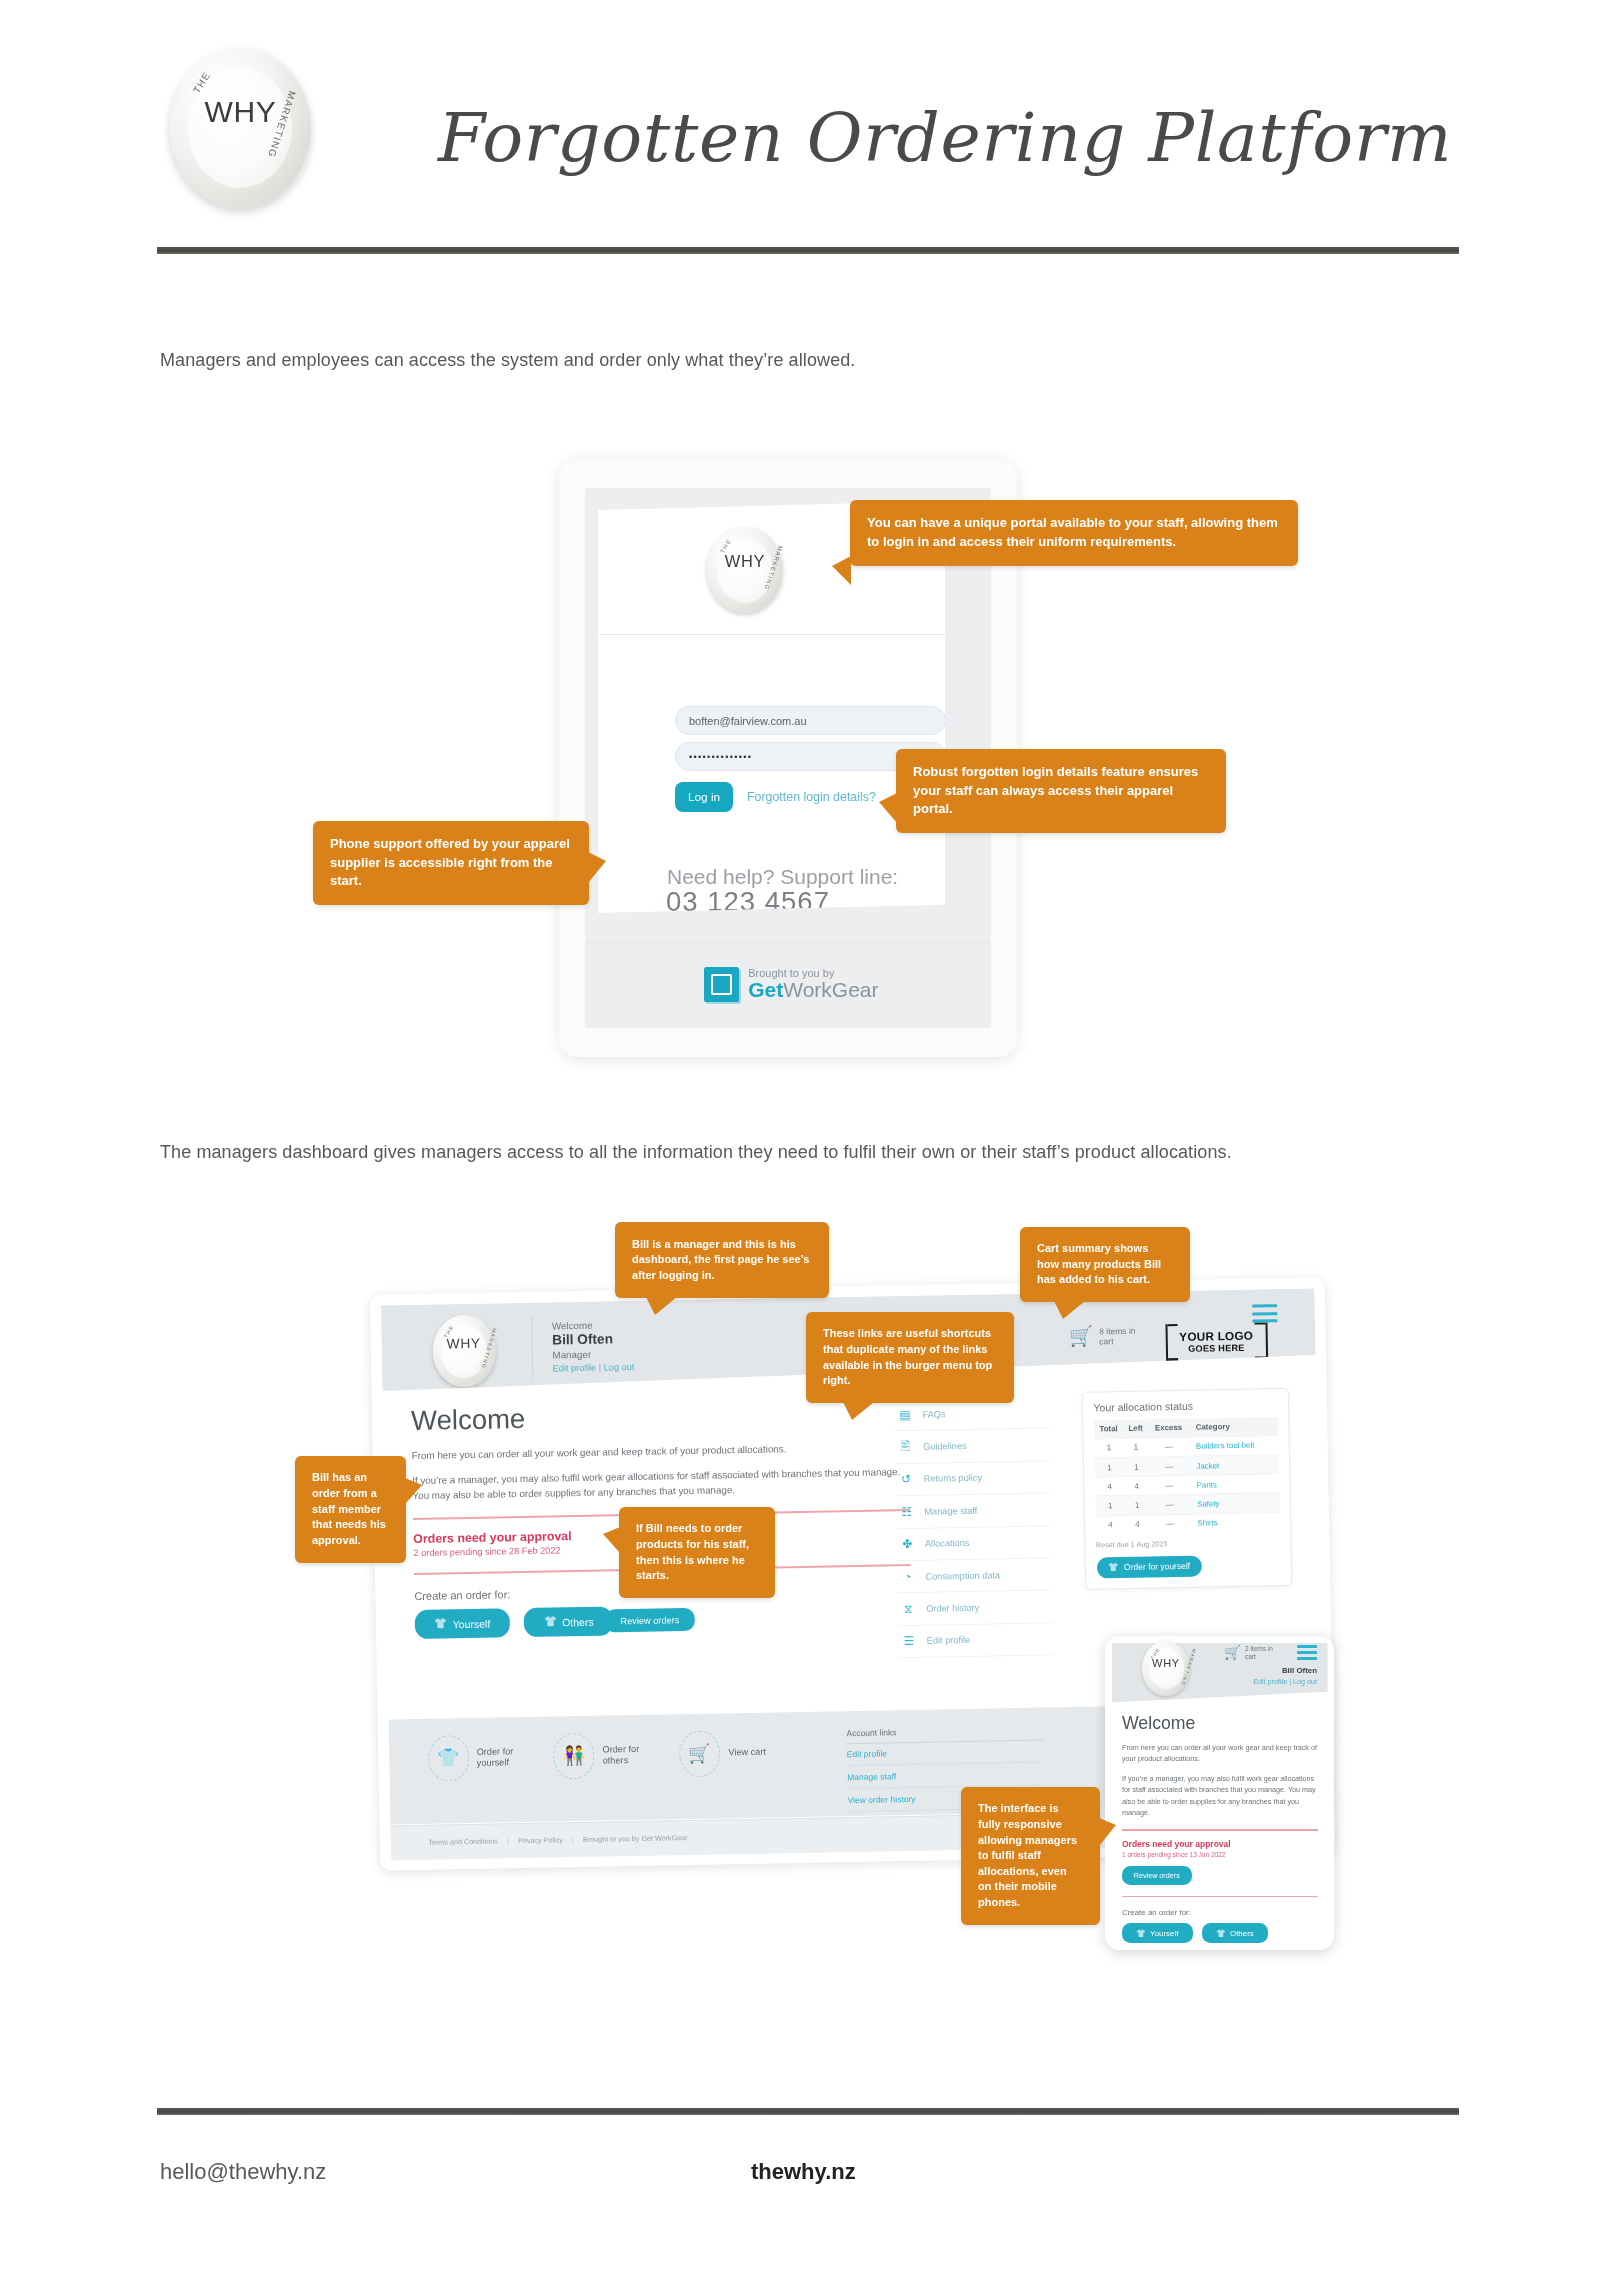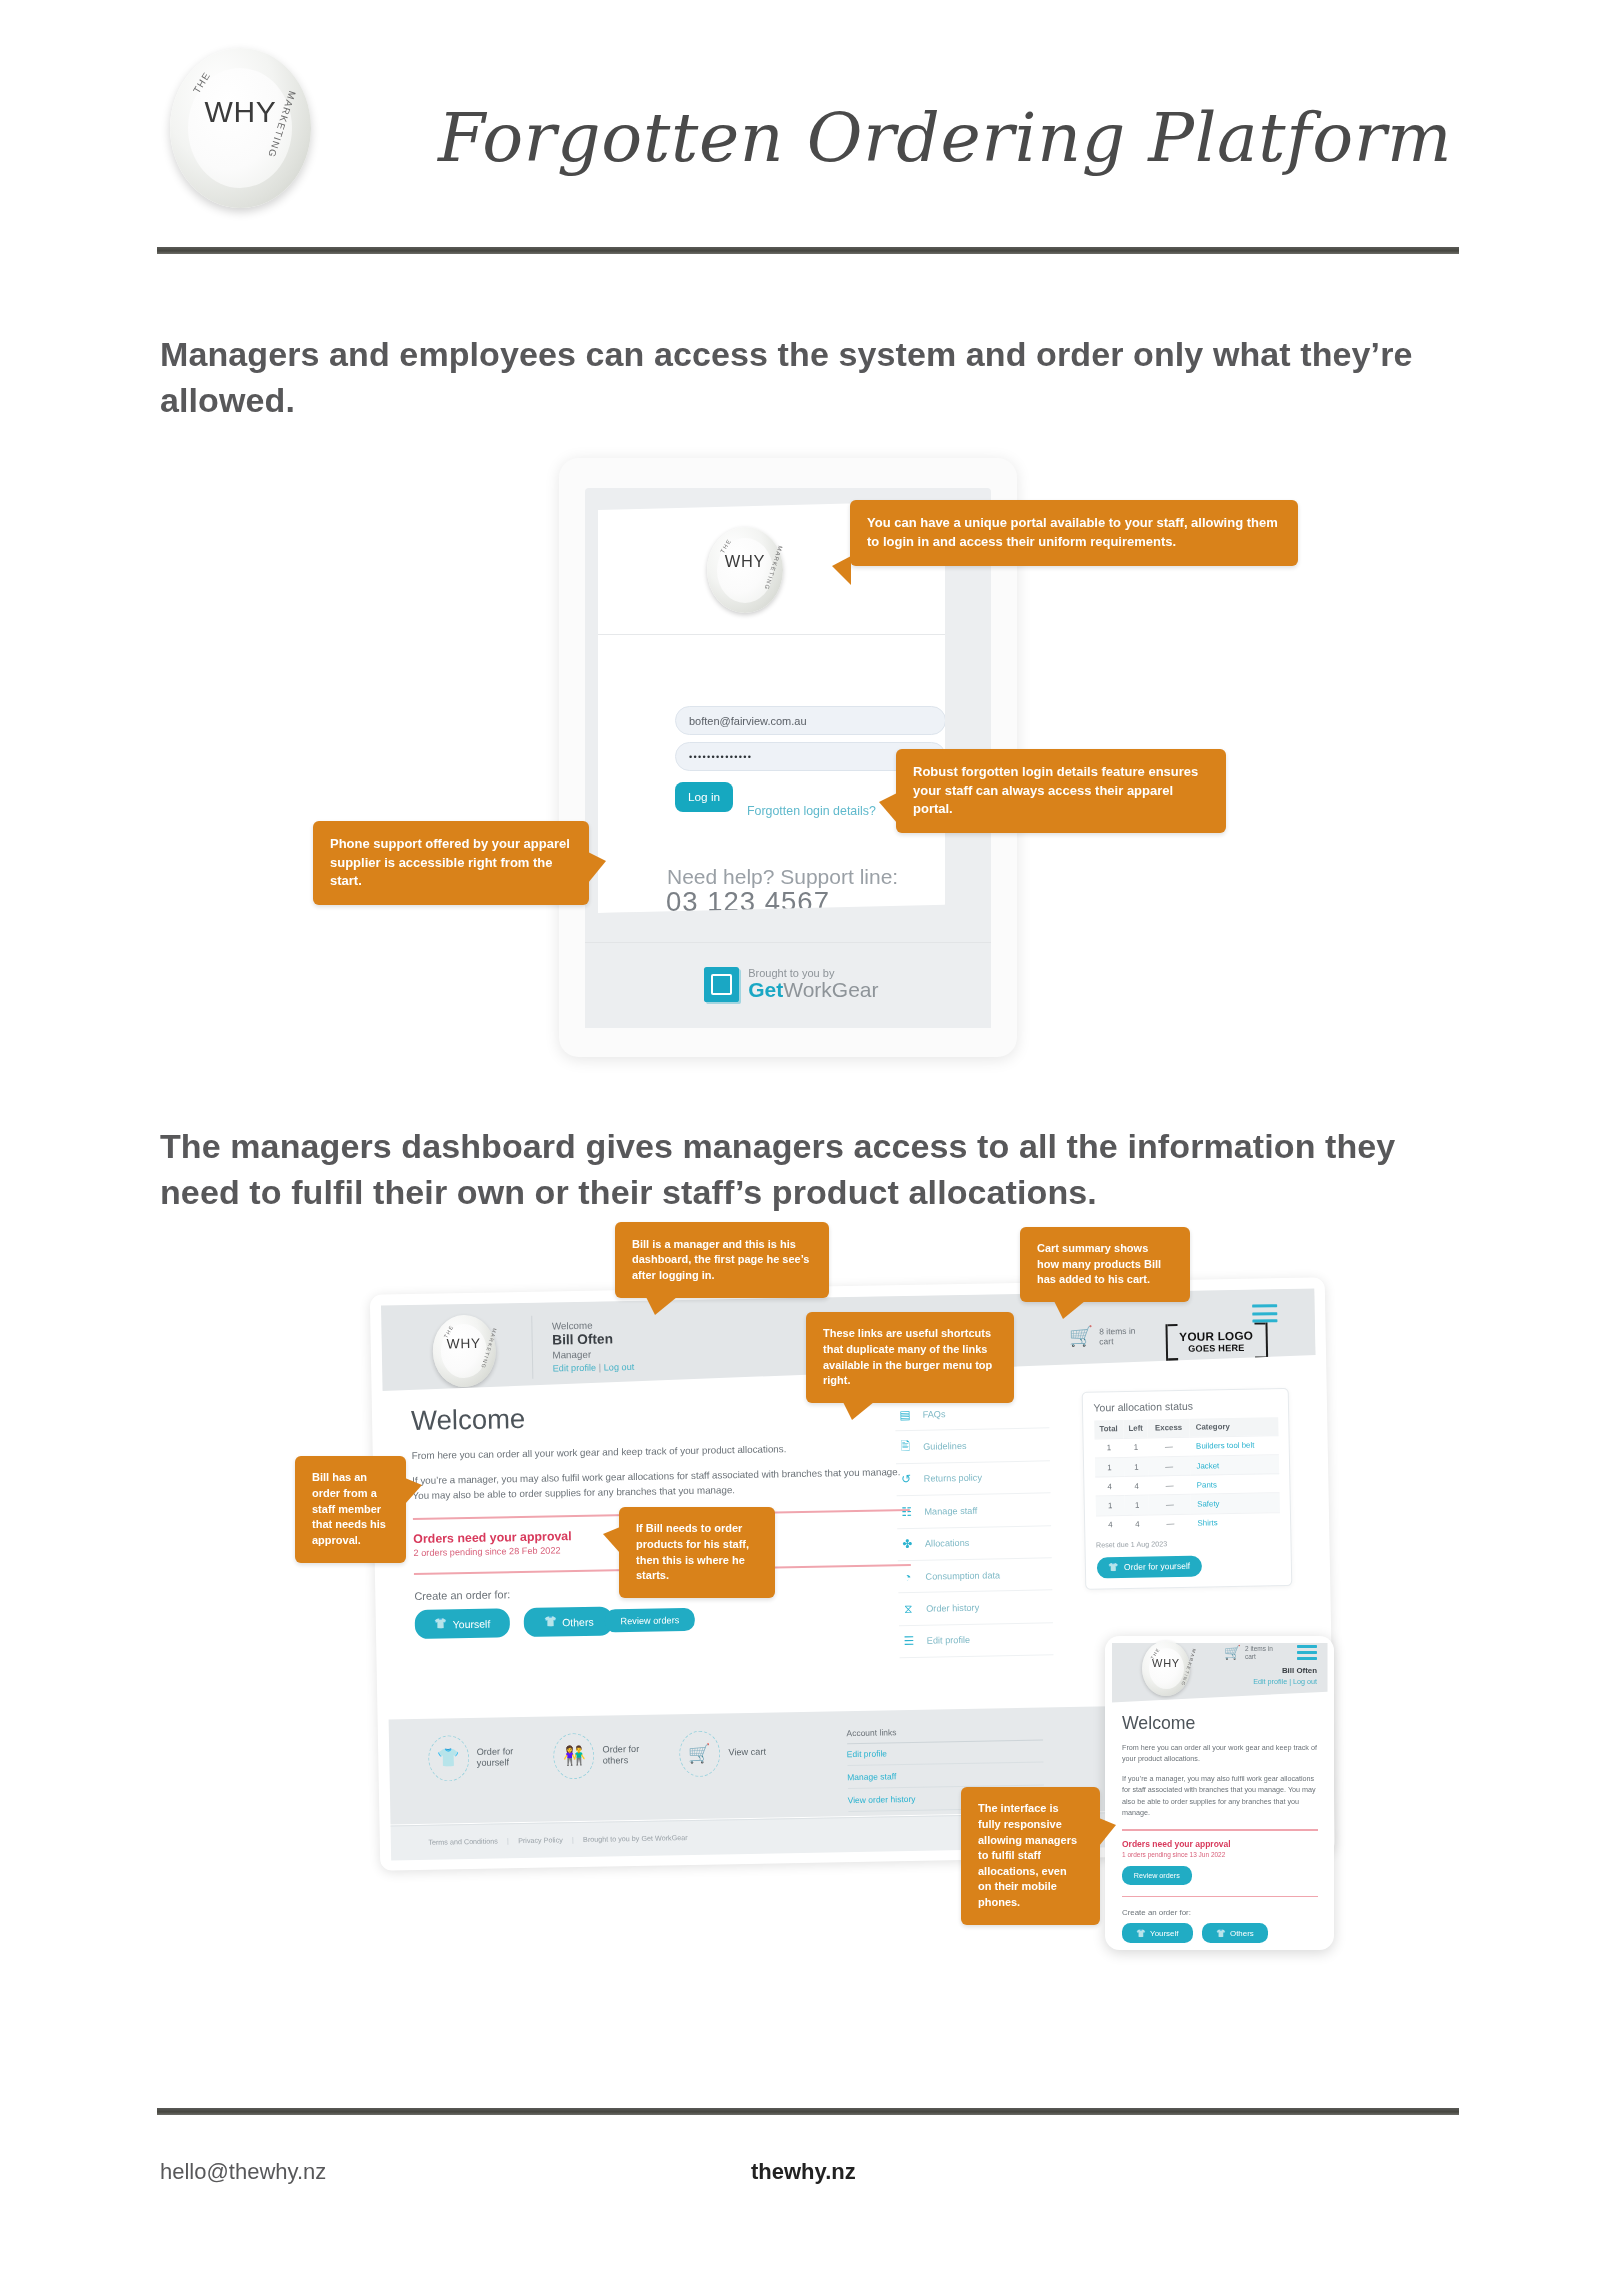--- a/index.html
+++ b/index.html
@@ -66,8 +66,8 @@
 
   
   .lede {
-    position:absolute; left:160px; font-size:34px; color:#58585a;
-    line-height:1.35; font-weight:700; letter-spacing:0.1px;
+    position:absolute; left:160px; font-size:18px; color:#58585a;
+    line-height:1.35; font-weight:400; letter-spacing:0.1px;margin-top:16px;
   }
   .lede-1 { top:332px; width:1302px; }
   .lede-2 { top:1124px; width:1308px; }

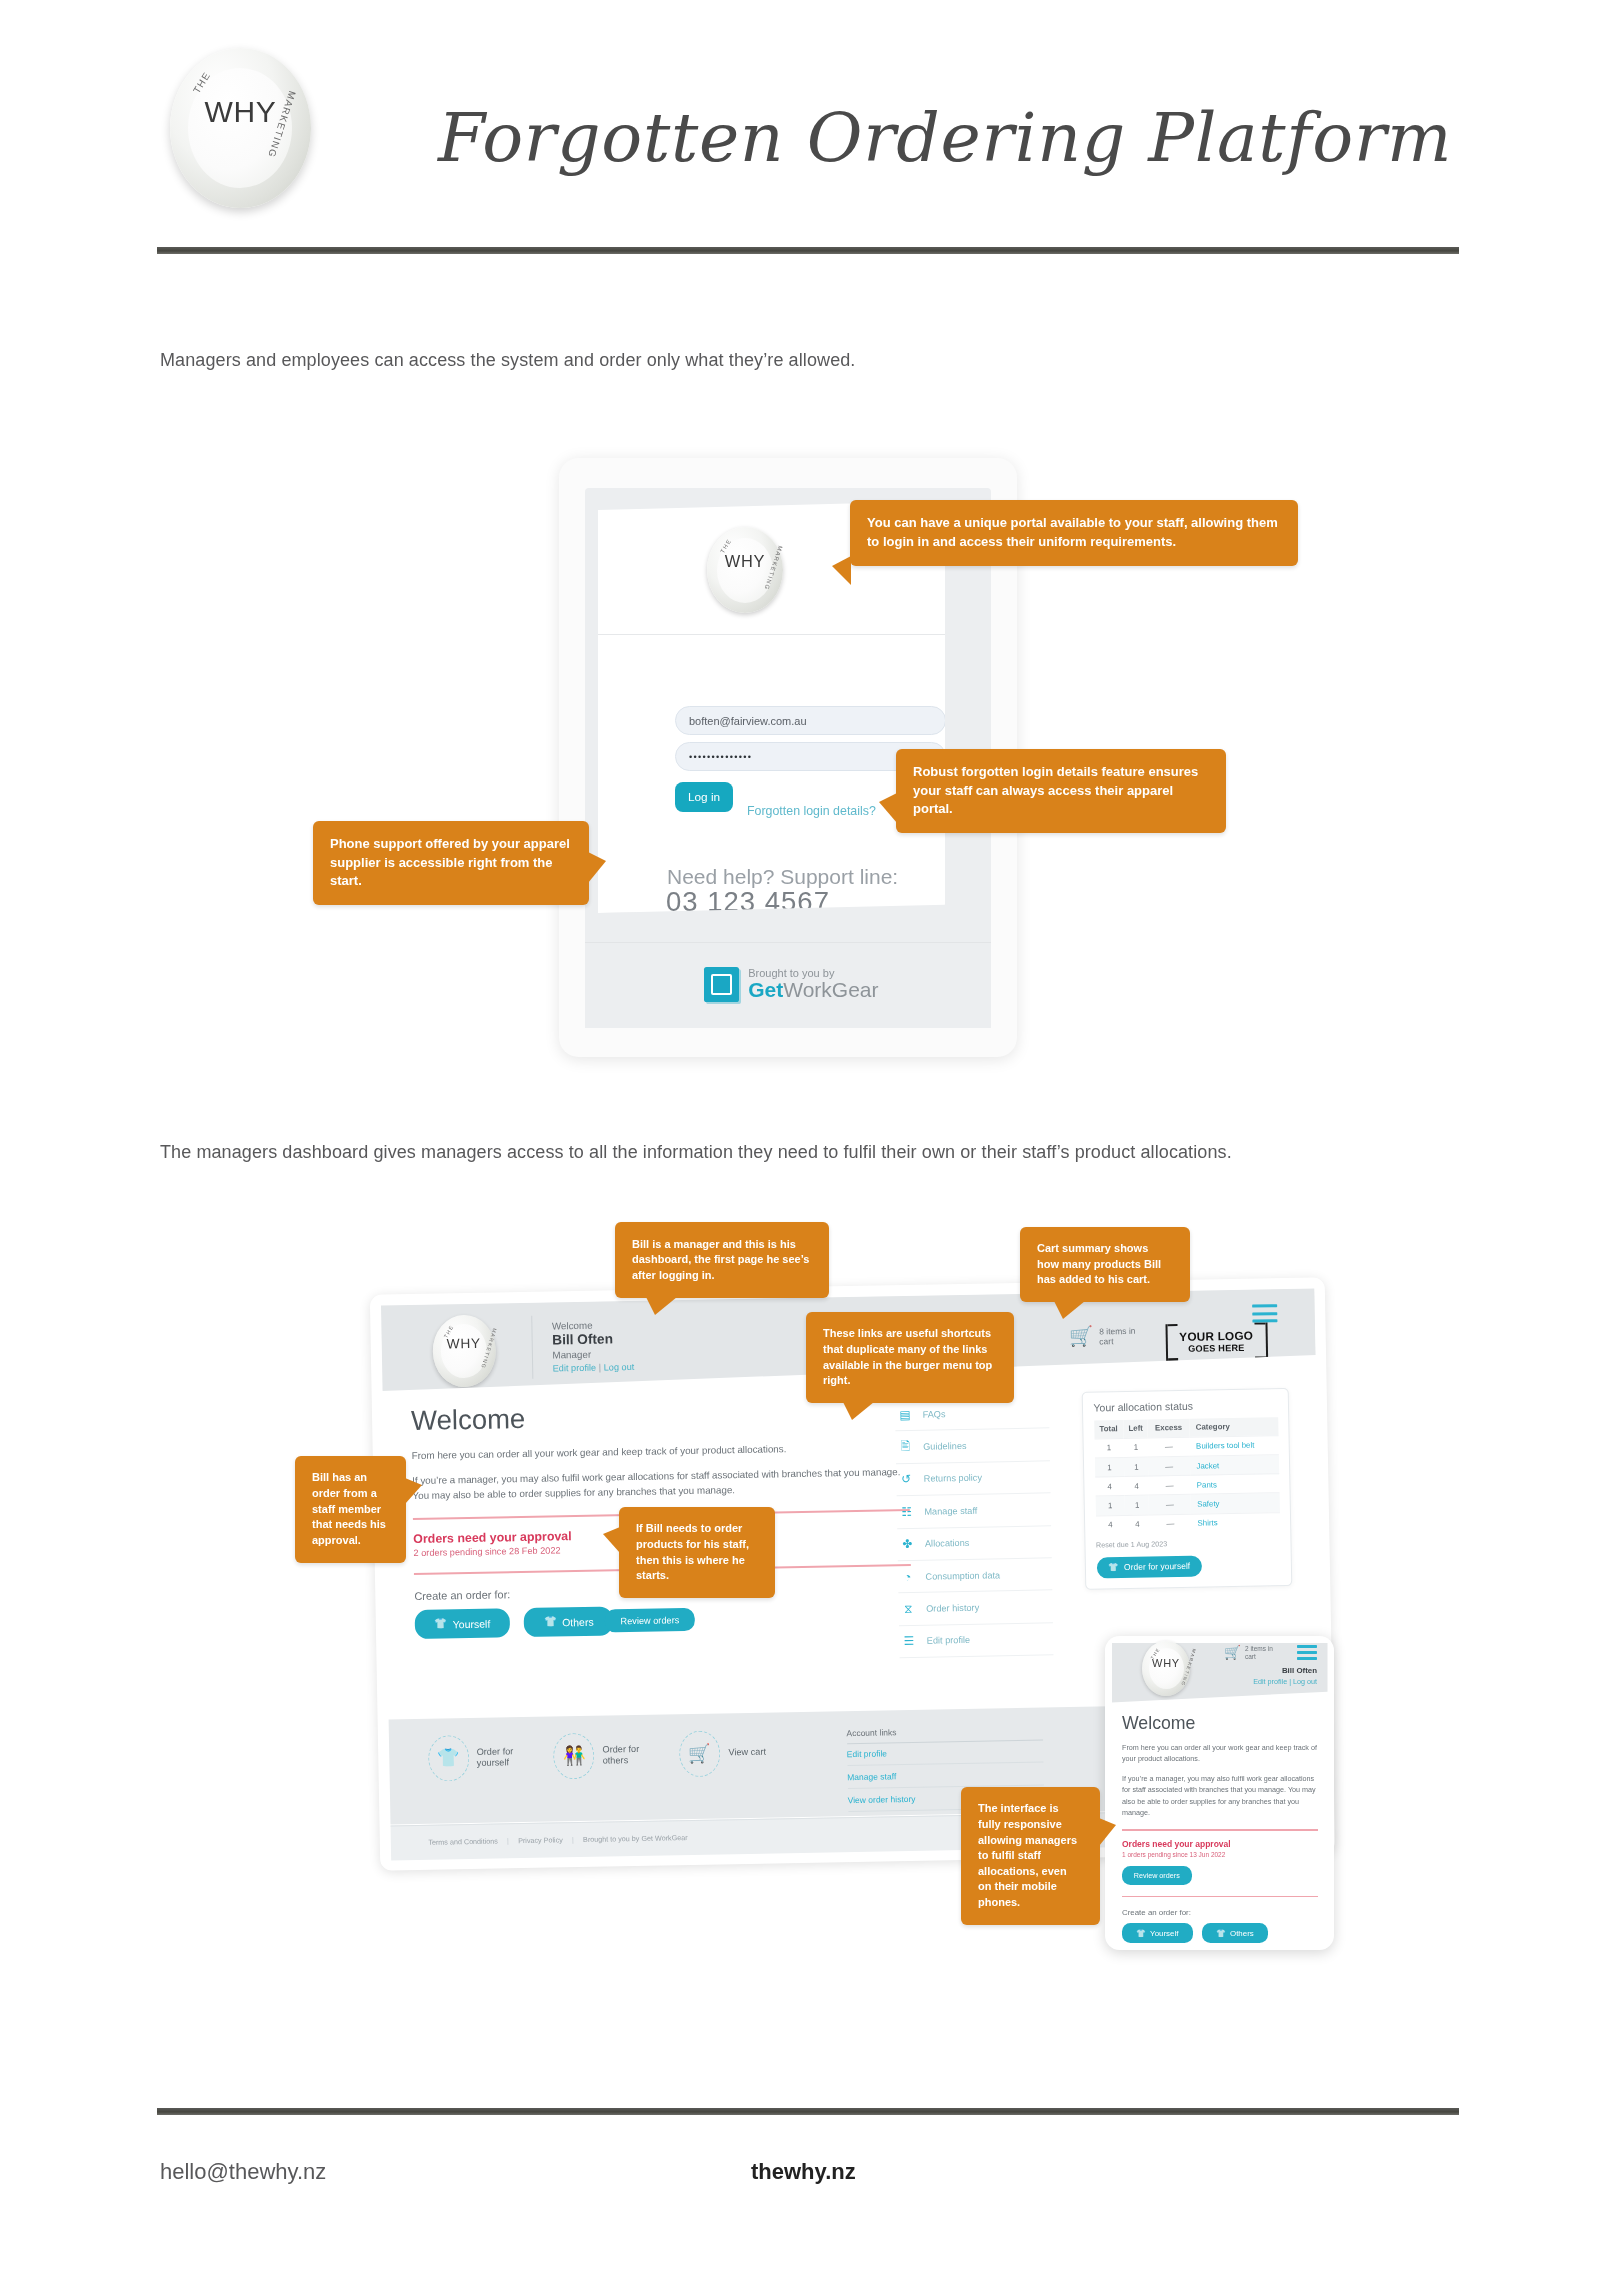--- a/index.html
+++ b/index.html
@@ -129,7 +129,7 @@
     display:flex; align-items:center; justify-content:center;
     font-size:11.8px; font-weight:400;
   }
-  .m1-forgot { position:absolute; left:149px; top:289px; font-size:12.4px; color:#5fb9cc;margin-top:14px; }
+  .m1-forgot { position:absolute; left:149px; top:289px; font-size:12.4px; color:#5fb9cc; }
   .m1-needhelp { position:absolute; left:69px; top:364px; font-size:21px; color:#9aa0a6; font-weight:300;}
   .m1-phone { position:absolute; left:68px; top:385px; font-size:27.5px; color:#7b8086; font-weight:300; letter-spacing:1px;}
 

